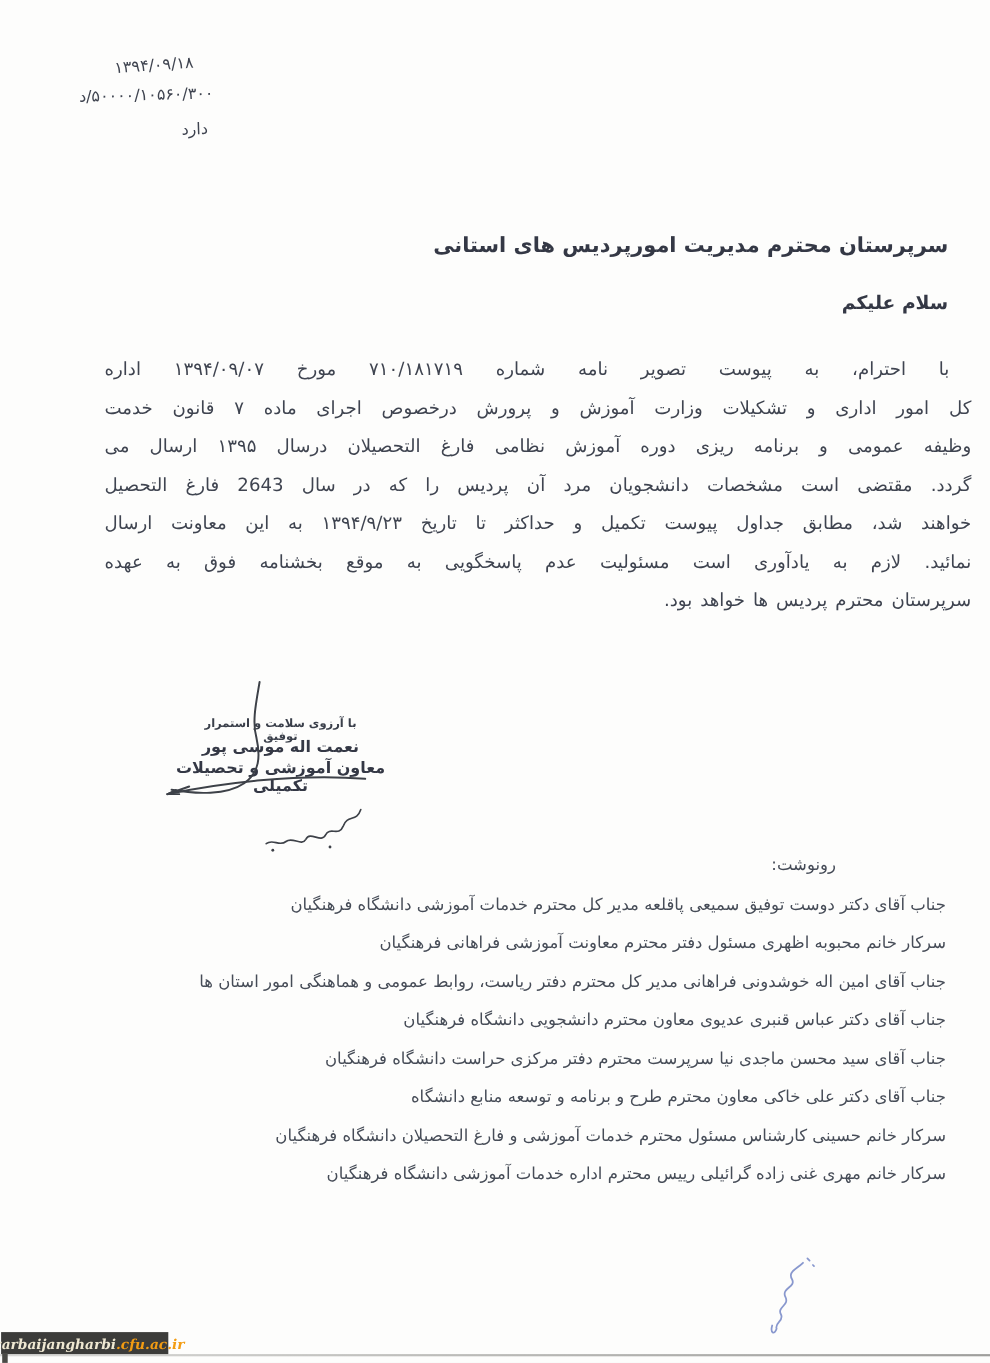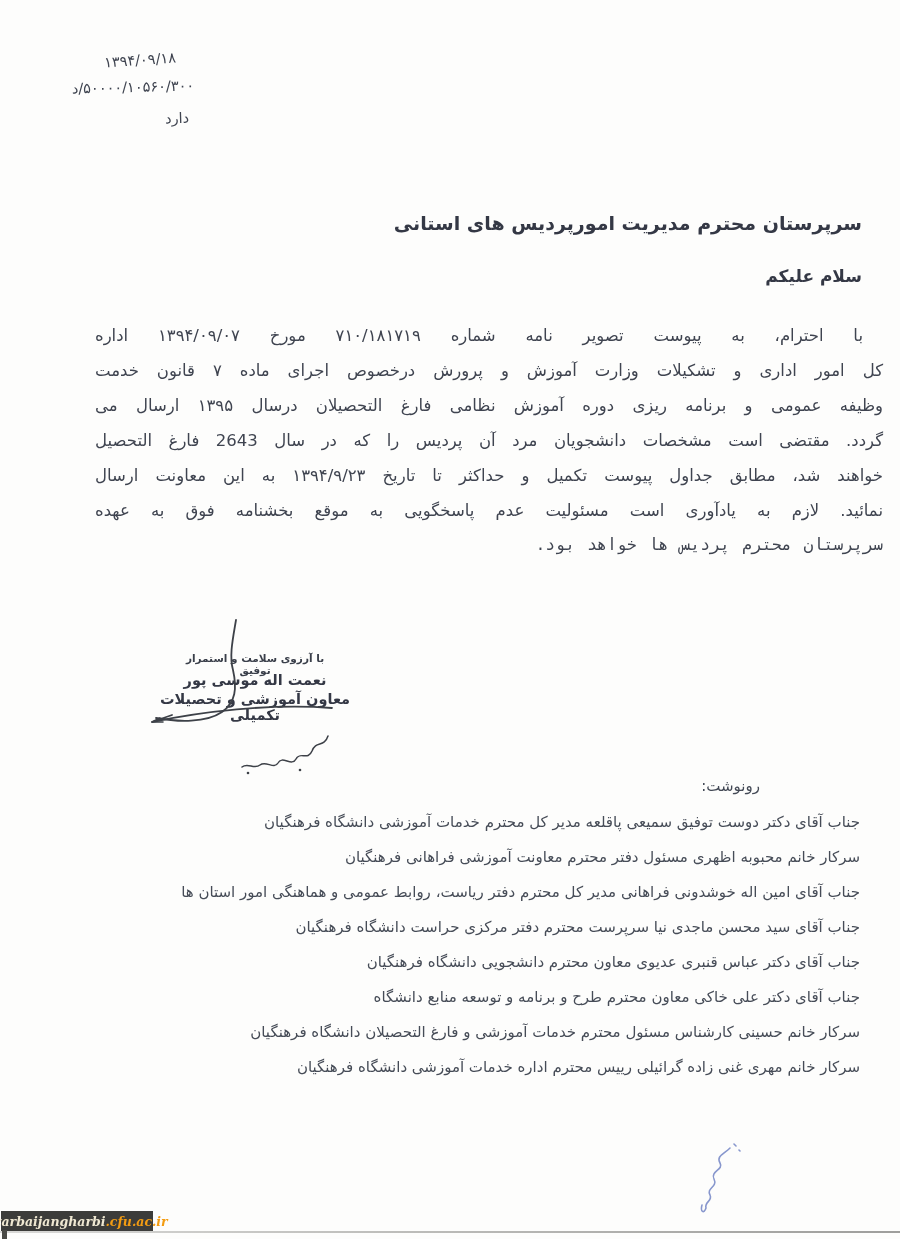--- a/index.html
+++ b/index.html
@@ -34,7 +34,7 @@
   .body-line{height:35px;line-height:35px;text-align:justify;text-align-last:justify;
              word-spacing:2px;white-space:nowrap;overflow:visible;}
   .body-line.first{padding-right:20px;}
-  .body-line.last{text-align-last:right;font-family:Liberation Mono, monospace;}
+  .body-line.last{text-align-last:right;}
 
   
   .sig-wish{left:170px;top:652px;width:170px;text-align:center;

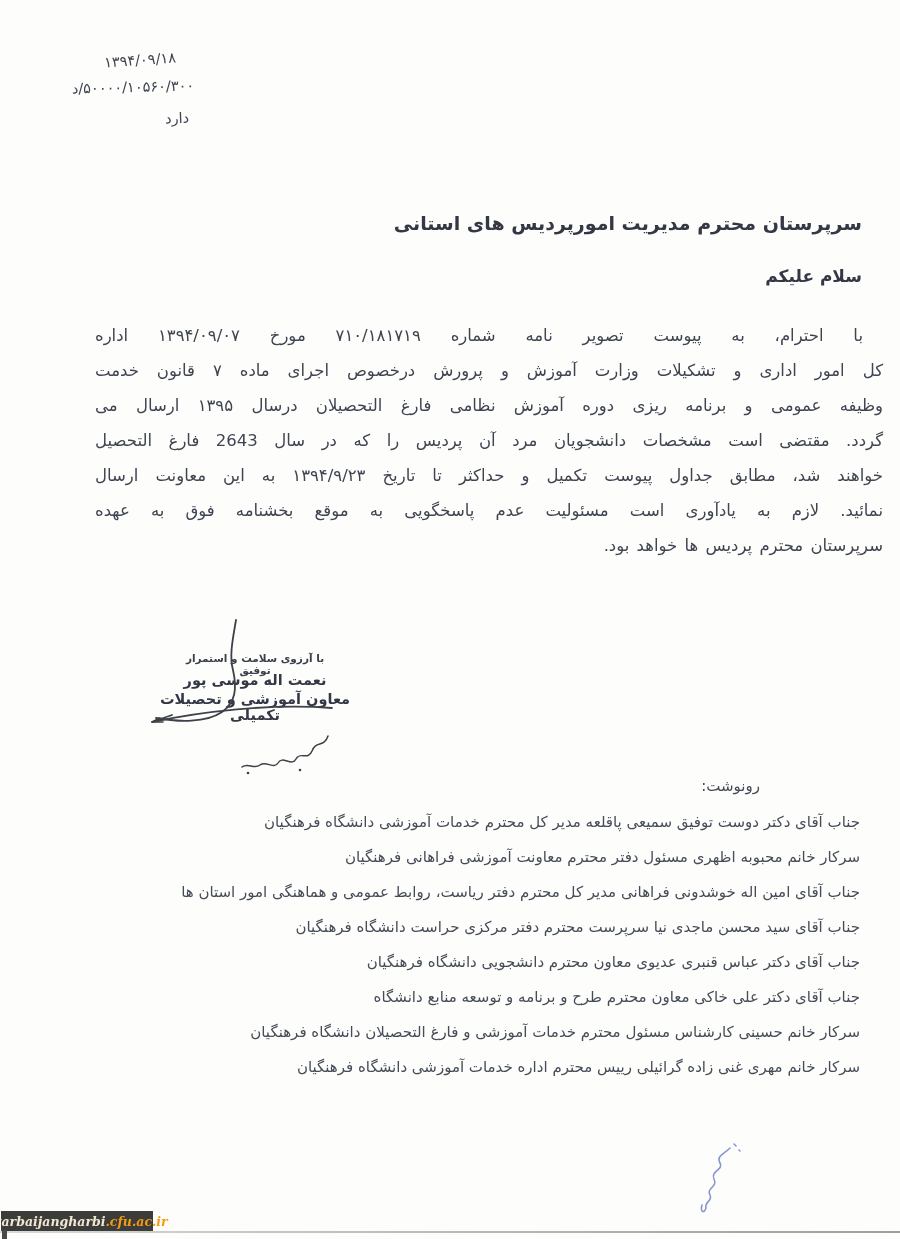--- a/index.html
+++ b/index.html
@@ -105,8 +105,8 @@
     <div class="cc-item">جناب آقای دکتر دوست توفیق سمیعی پاقلعه مدیر کل محترم خدمات آموزشی دانشگاه فرهنگیان</div>
     <div class="cc-item">سرکار خانم محبوبه اظهری مسئول دفتر محترم معاونت آموزشی فراهانی فرهنگیان</div>
     <div class="cc-item">جناب آقای امین اله خوشدونی فراهانی مدیر کل محترم دفتر ریاست، روابط عمومی و هماهنگی امور استان ها</div>
+    <div class="cc-item">جناب آقای دکتر عباس قنبری عدیوی معاون محترم دانشجویی دانشگاه فرهنگیان</div>
     <div class="cc-item">جناب آقای سید محسن ماجدی نیا سرپرست محترم  دفتر مرکزی حراست دانشگاه فرهنگیان</div>
-    <div class="cc-item">جناب آقای دکتر عباس قنبری عدیوی معاون محترم دانشجویی دانشگاه فرهنگیان</div>
     <div class="cc-item">جناب آقای دکتر علی خاکی معاون محترم طرح و برنامه و توسعه منابع دانشگاه</div>
     <div class="cc-item">سرکار خانم حسینی کارشناس مسئول محترم خدمات آموزشی و فارغ التحصیلان دانشگاه فرهنگیان</div>
     <div class="cc-item">سرکار خانم مهری غنی زاده گرائیلی رییس محترم اداره خدمات آموزشی دانشگاه فرهنگیان</div>

